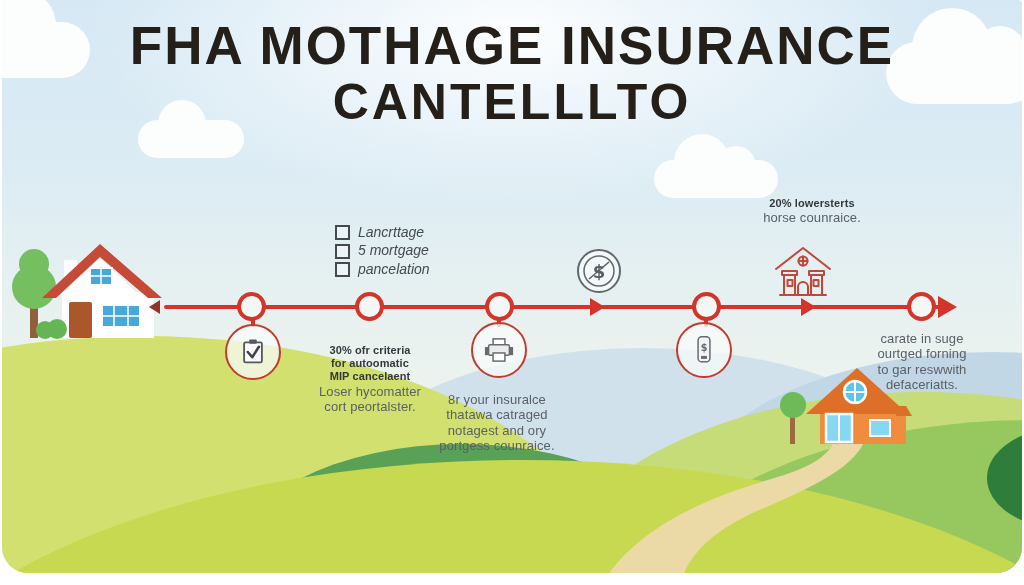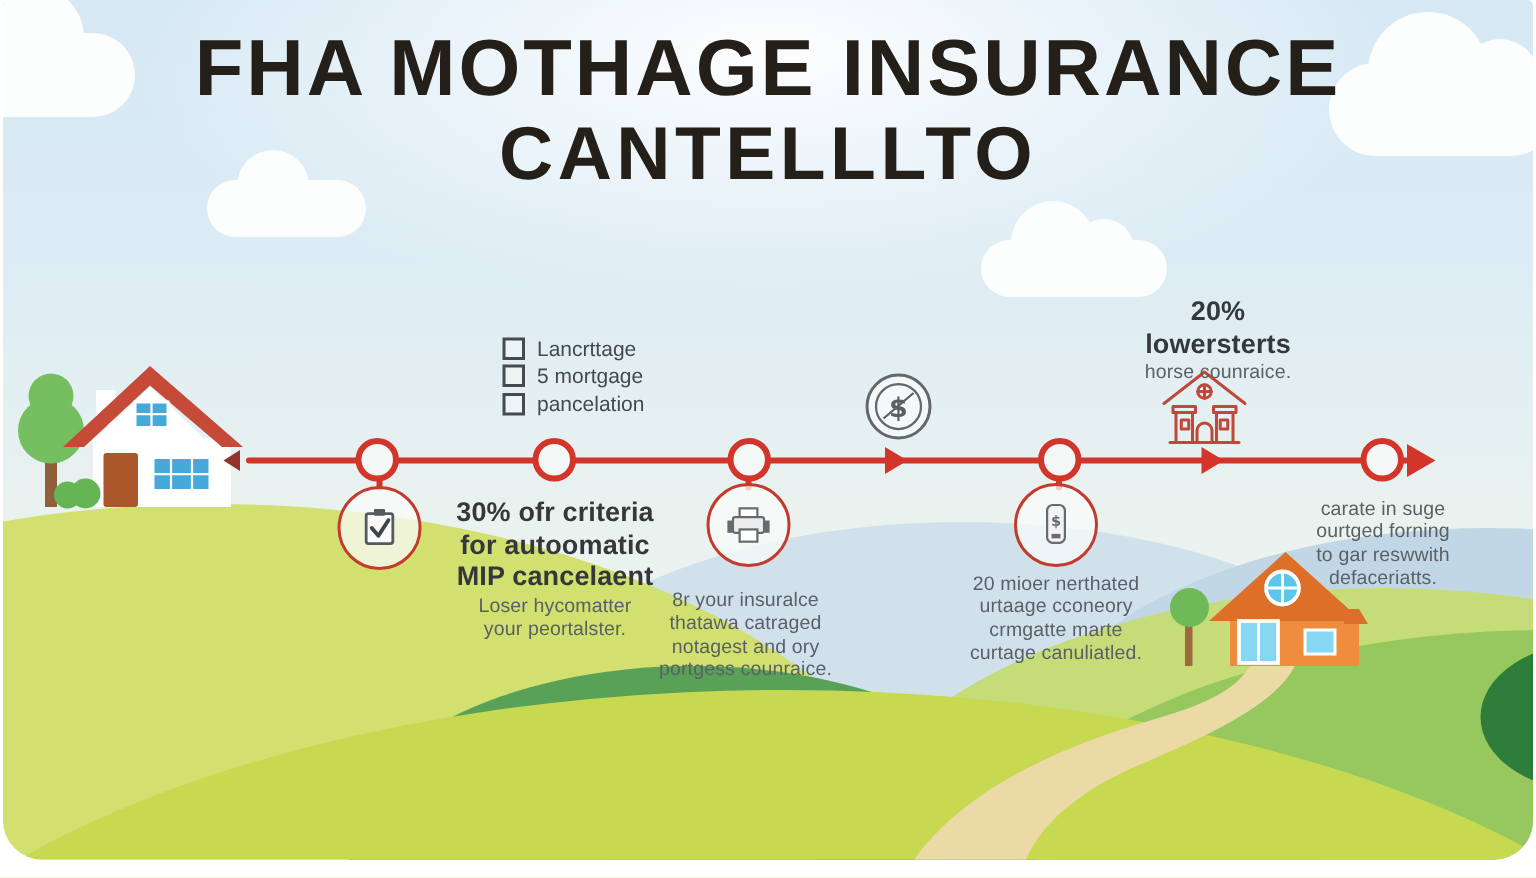--- a/index.html
+++ b/index.html
@@ -74,7 +74,7 @@
   
   .txt{position:absolute;text-align:center;z-index:20;color:var(--body-text,#5b6066);
        font-size:13px;line-height:1.18;letter-spacing:.1px;}
-  .txt .b{color:var(--heading-text,#34383c);font-weight:bold;font-size:18px;line-height:1.2;}
+  .txt .b{color:var(--heading-text,#34383c);font-weight:bold;font-size:11px;line-height:1.2;}
   .note1{left:175px;top:247px;width:150px;}
   .note-dollar{left:525px;top:205px;width:150px;}
   .note-house{left:748px;top:197px;width:124px;}

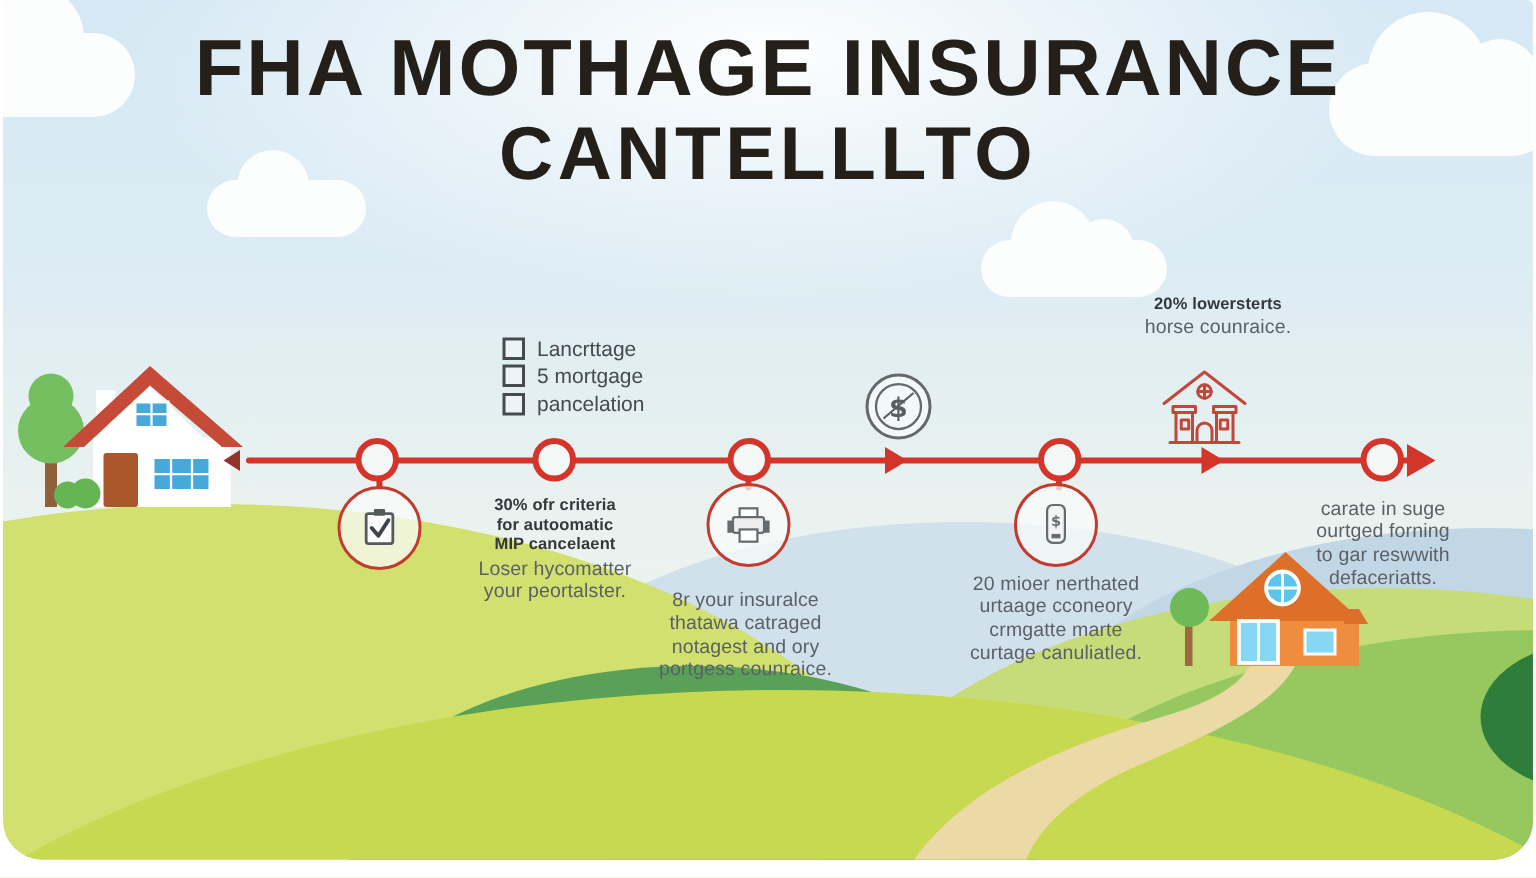--- a/index.html
+++ b/index.html
@@ -85,7 +85,7 @@
   .step5{left:845px;top:331px;width:150px;}
 
   .checklist{position:absolute;left:333px;top:225px;z-index:20;}
-  .chk-row{display:flex;margin-bottom:3px;}
+  .chk-row{display:flex;align-items:center;margin-bottom:3px;font-style:italic;}
   .chk-box{width:11px;height:11px;border:2px solid #454a50;margin-right:8px;
            background:rgba(255,255,255,.35);flex:0 0 auto;}
   .chk-label{font-size:14px;color:#454a50;line-height:1.1;}

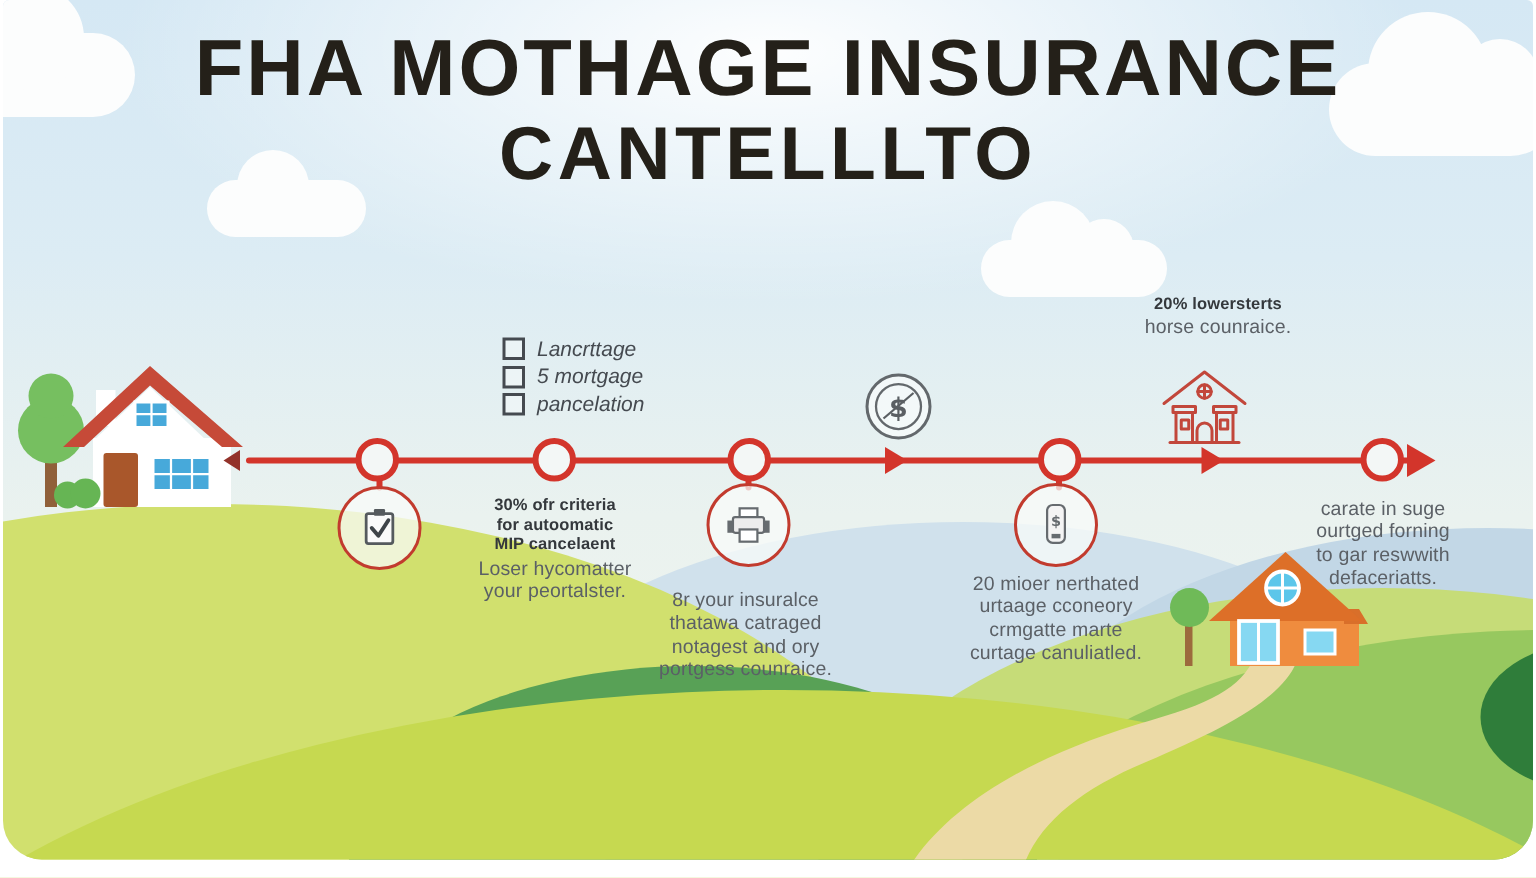--- a/index.html
+++ b/index.html
@@ -79,7 +79,7 @@
   .note-dollar{left:525px;top:205px;width:150px;}
   .note-house{left:748px;top:197px;width:124px;}
   .step1{left:176px;top:368px;width:150px;}
-  .step2{left:298px;top:331px;width:140px;}
+  .step2{left:298px;top:344px;width:140px;}
   .step3{left:420px;top:392px;width:150px;}
   .step4{left:627px;top:381px;width:150px;}
   .step5{left:845px;top:331px;width:150px;}

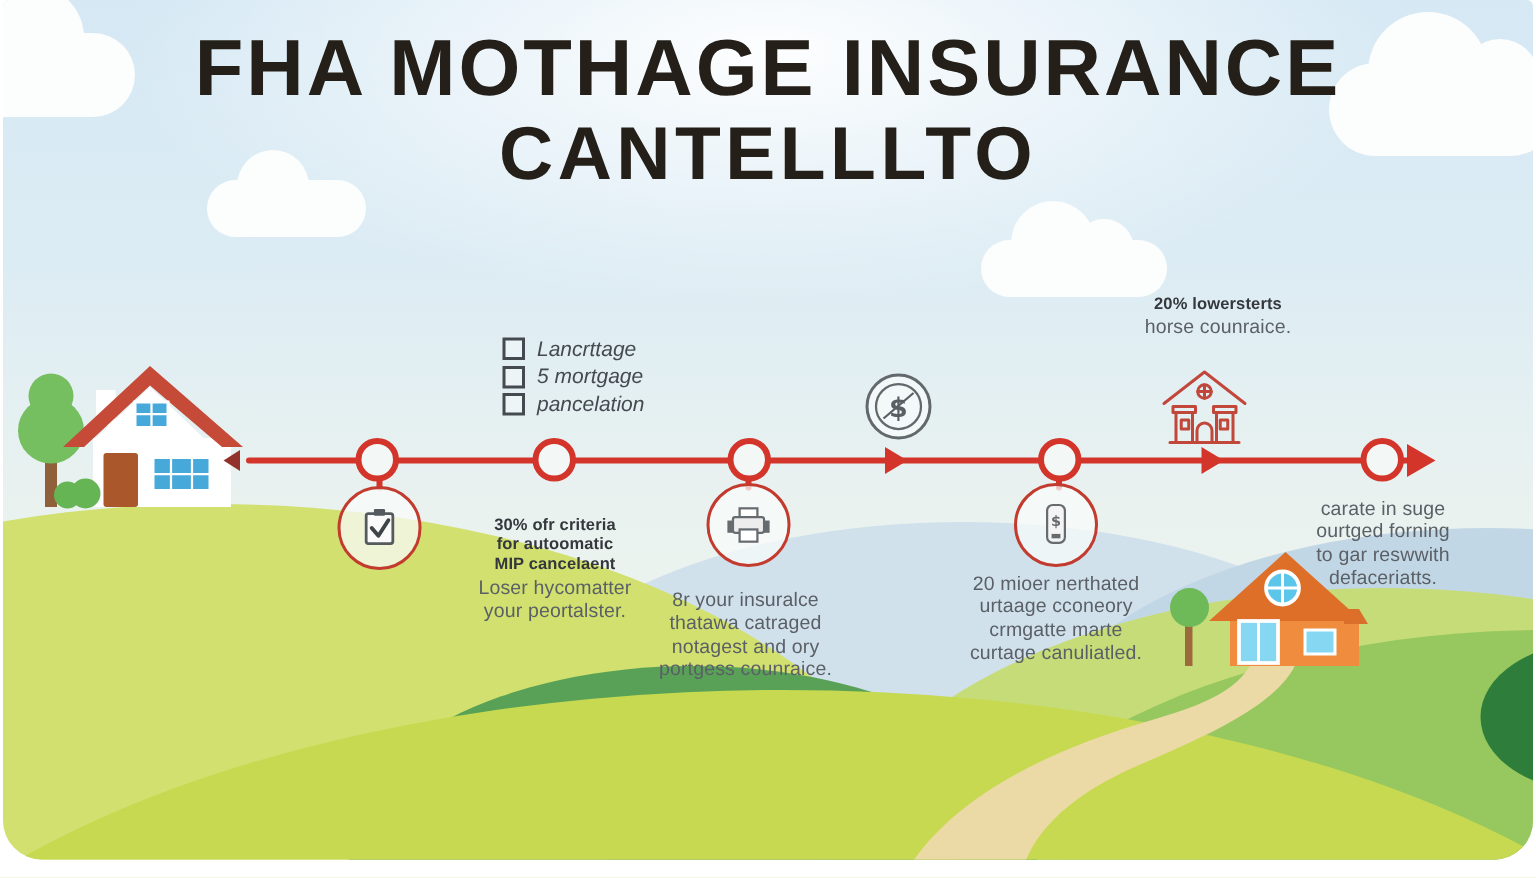--- a/index.html
+++ b/index.html
@@ -263,12 +263,6 @@
       <div>portgess counraice.</div>
     </div>
 
-    <div class="txt step4">
-      <div>20 mioer nerthated</div>
-      <div>urtaage cconeory</div>
-      <div>crmgatte marte</div>
-      <div>curtage canuliatled.</div>
-    </div>
 
     <div class="txt step5">
       <div>carate in suge</div>

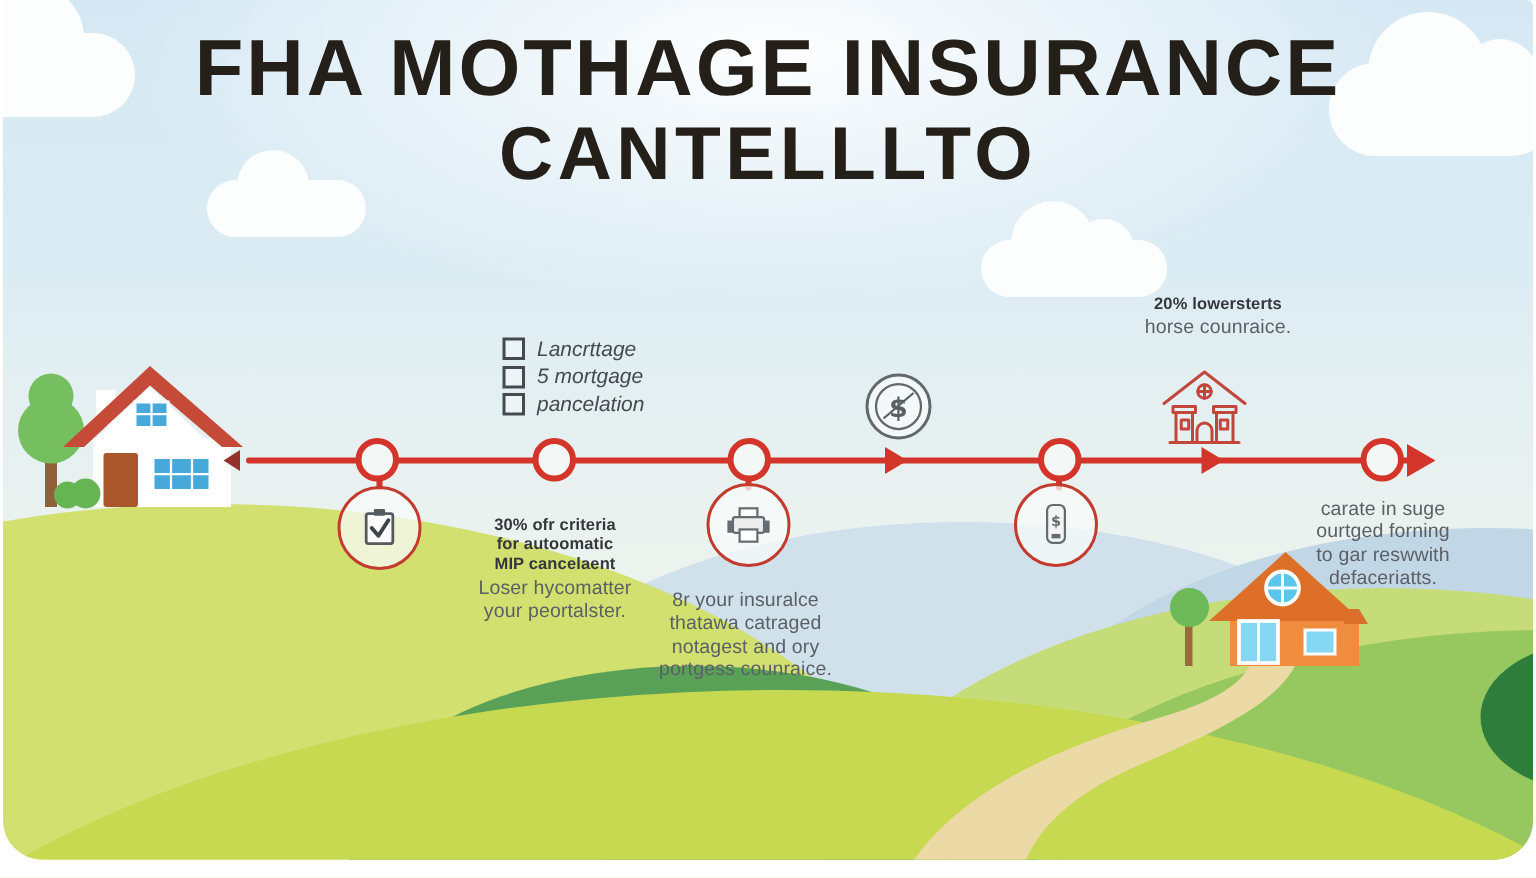--- a/index.html
+++ b/index.html
@@ -253,7 +253,7 @@
       <div class="b">for autoomatic</div>
       <div class="b">MIP cancelaent</div>
       <div>Loser hycomatter</div>
-      <div>your peortalster.</div>
+      <div>cort peortalster.</div>
     </div>
 
     <div class="txt step3">

